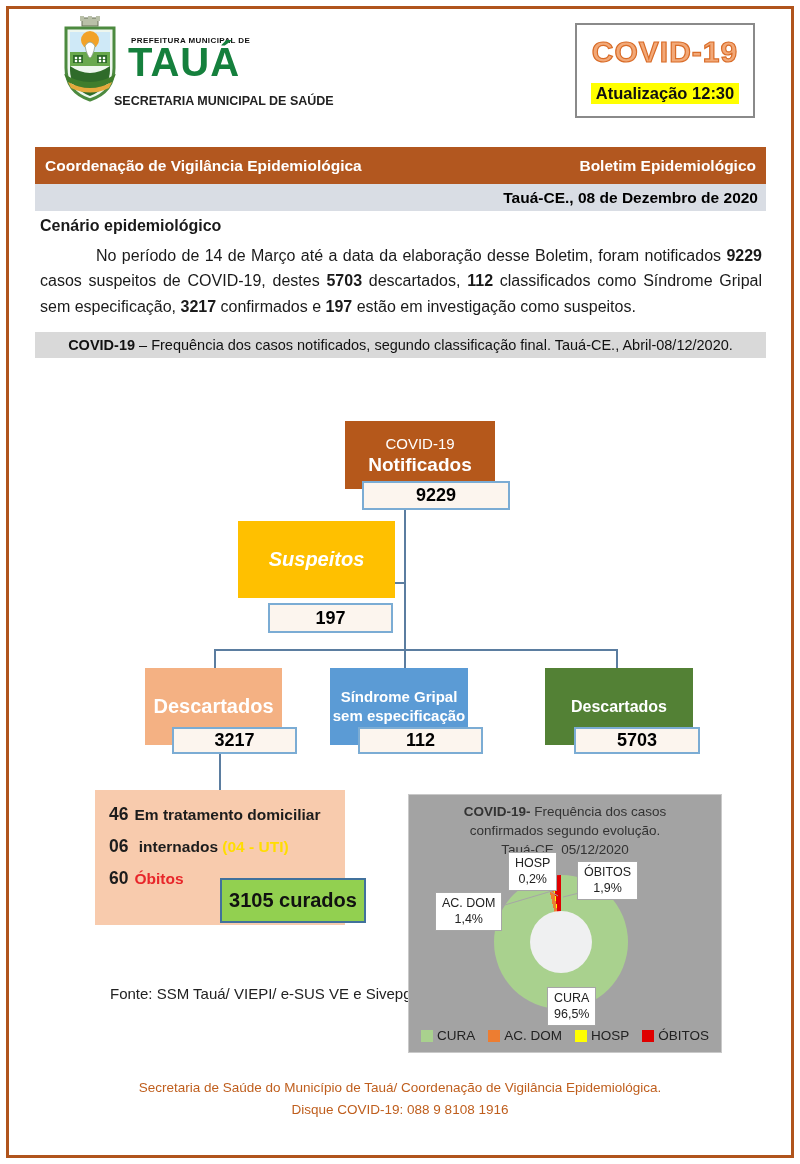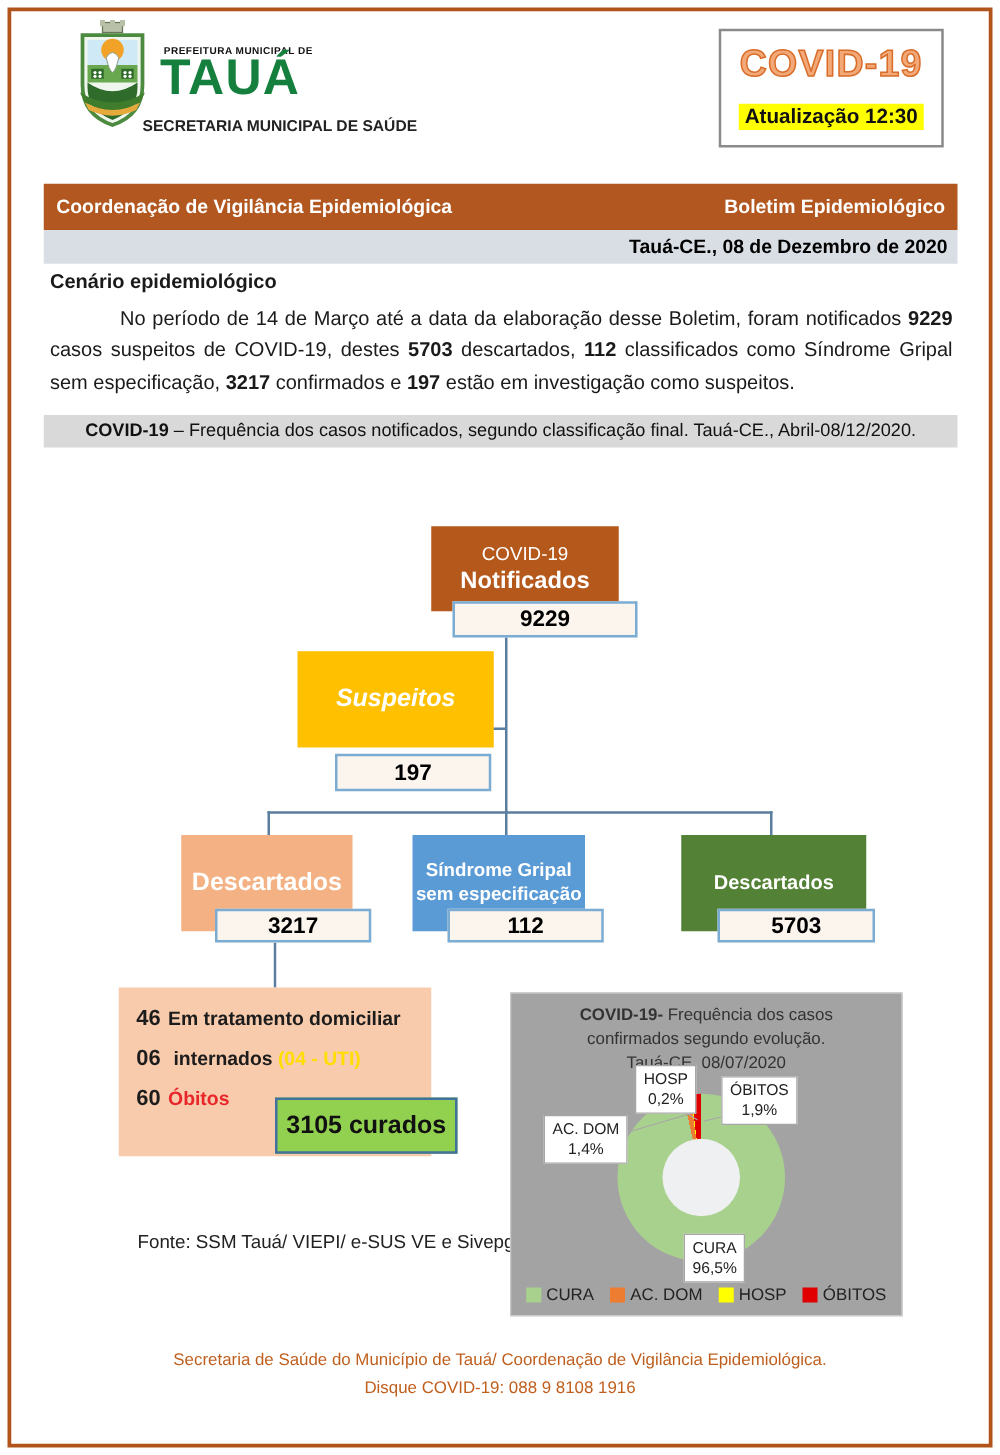--- a/index.html
+++ b/index.html
@@ -181,7 +181,7 @@
     <div class="chart-title">
       <div><span class="b">COVID-19-</span><span> Frequência dos casos</span></div>
       <div>confirmados segundo evolução.</div>
-      <div>Tauá-CE, 08/07/2020</div>
+      <div>Tauá-CE, 05/12/2020</div>
     </div>
 
     <div class="donut" id="donut" style="background: conic-gradient(rgb(169, 209, 142) 0deg, rgb(169, 209, 142) 347.4deg, rgb(237, 125, 49) 347.4deg, rgb(237, 125, 49) 352.44deg, rgb(255, 255, 0) 352.44deg, rgb(255, 255, 0) 353.16deg, rgb(224, 0, 0) 353.16deg, rgb(224, 0, 0) 360deg);">

